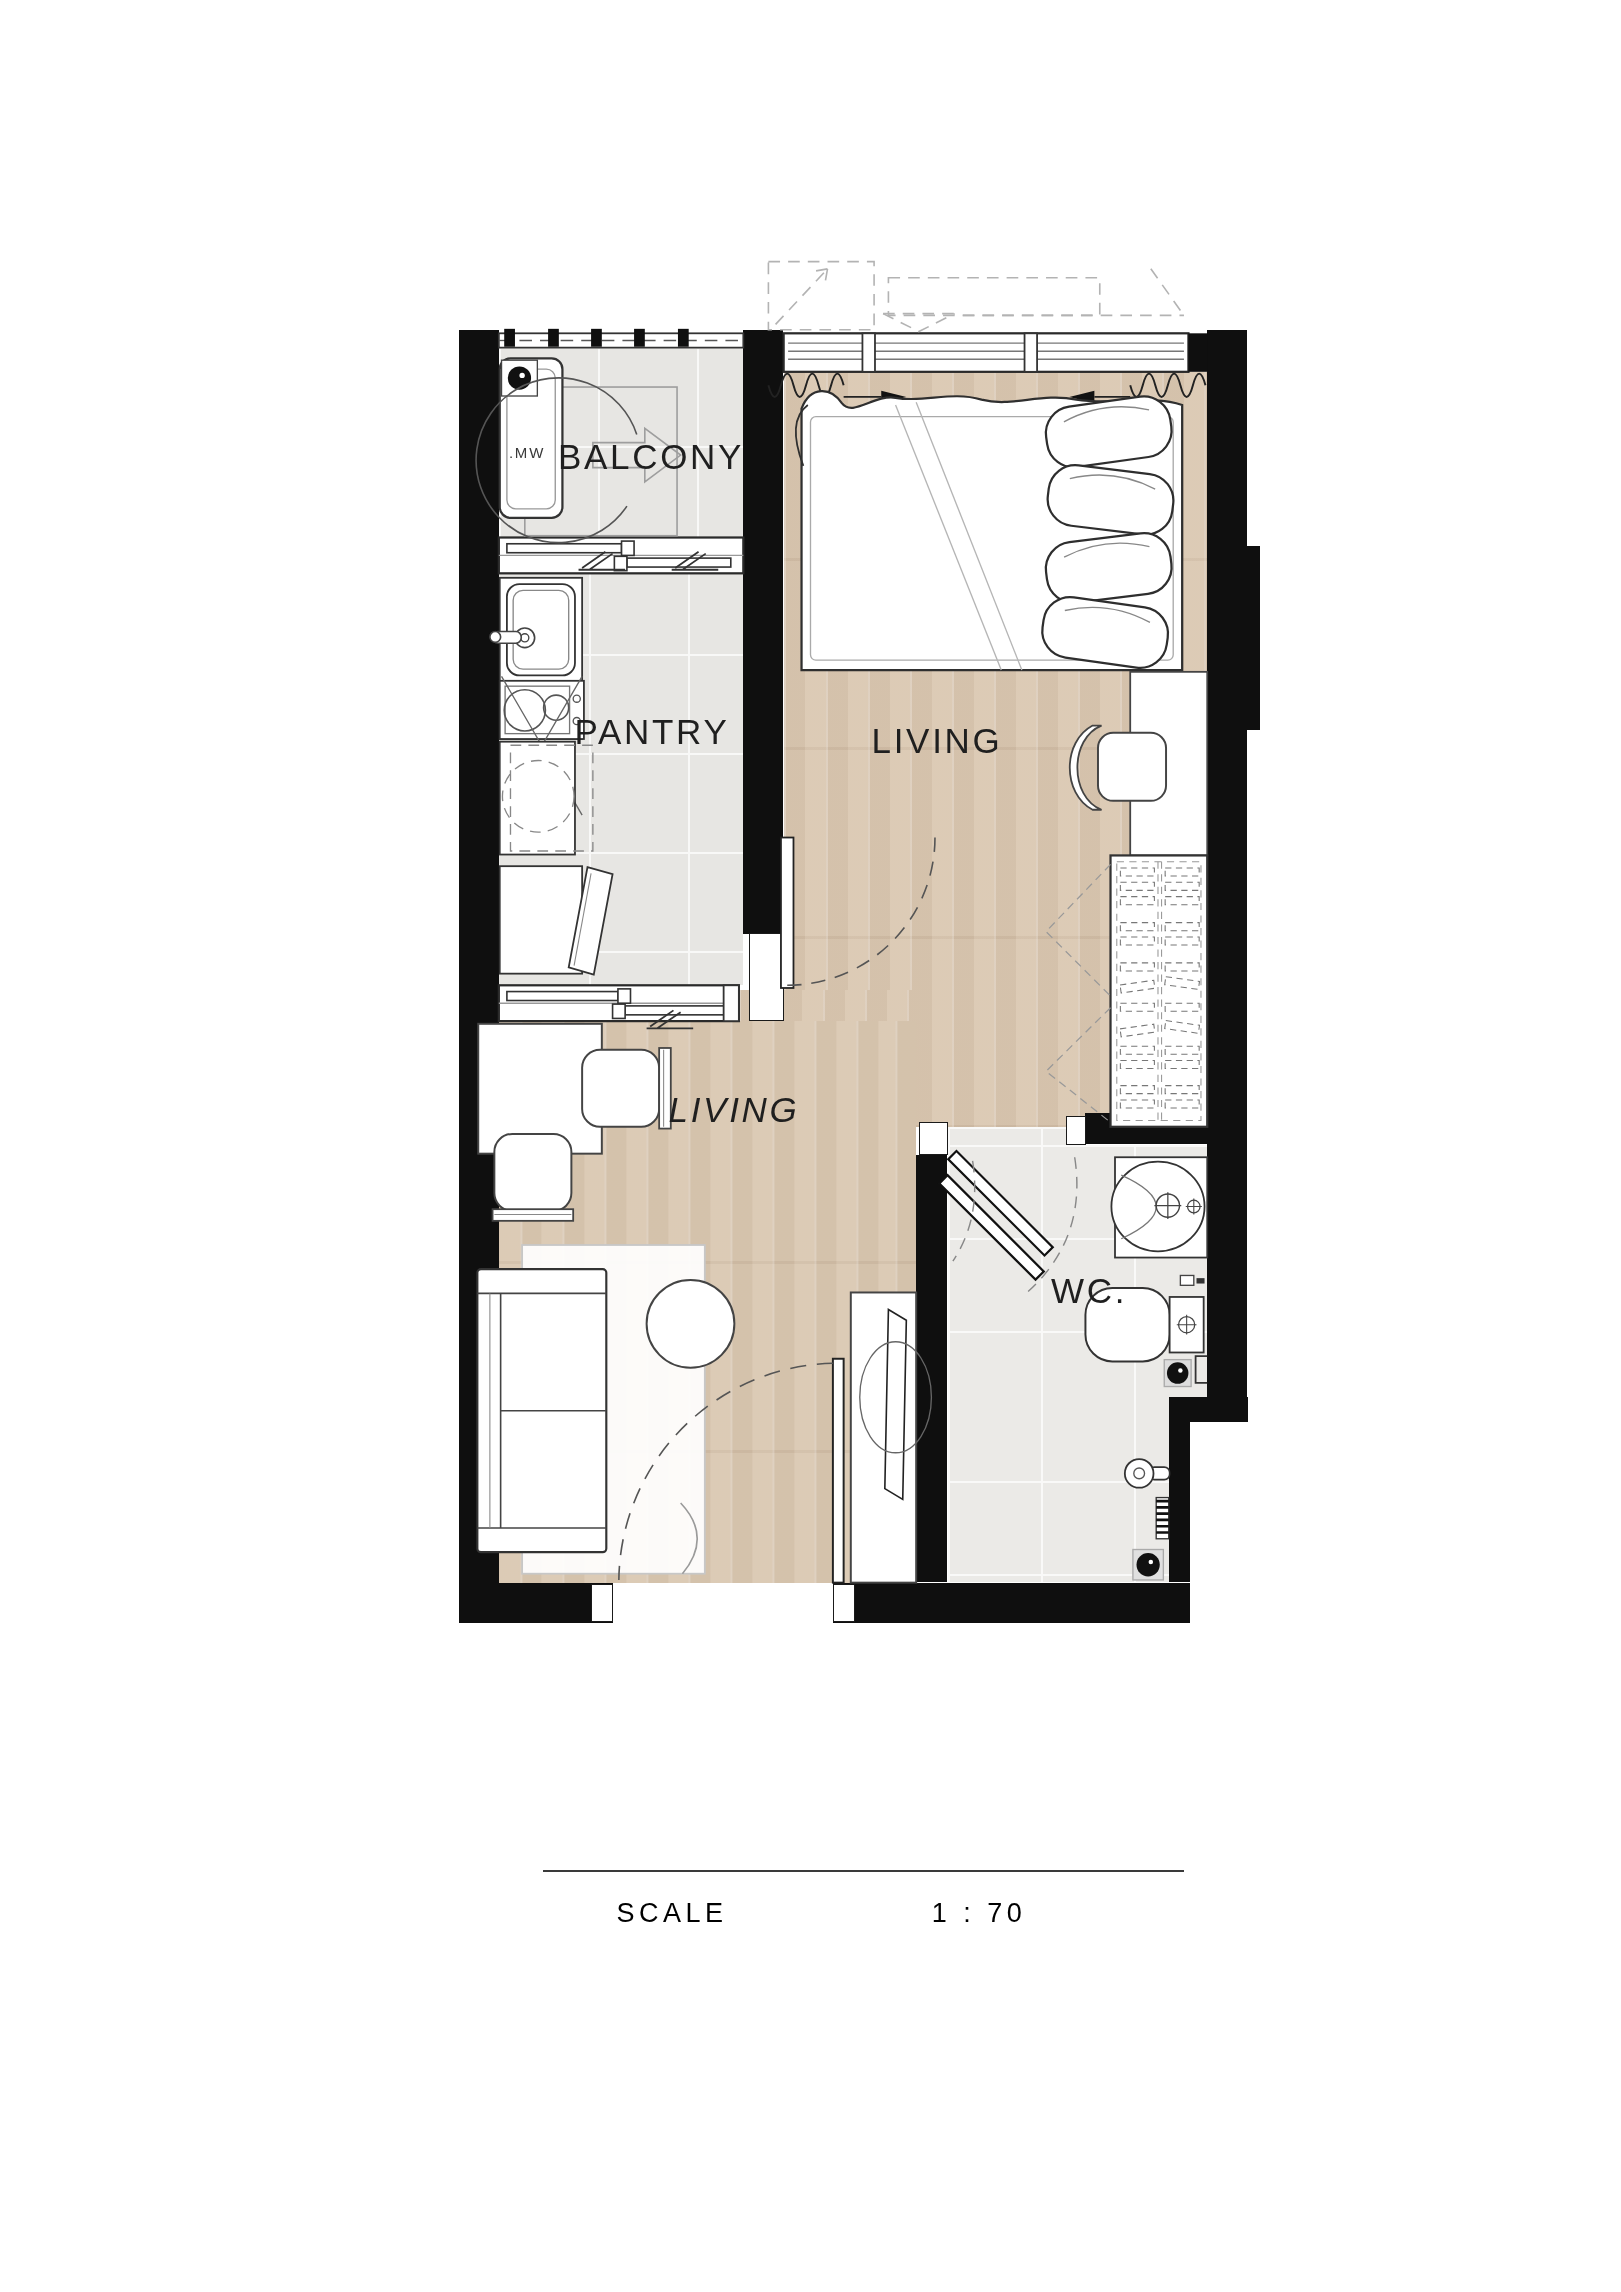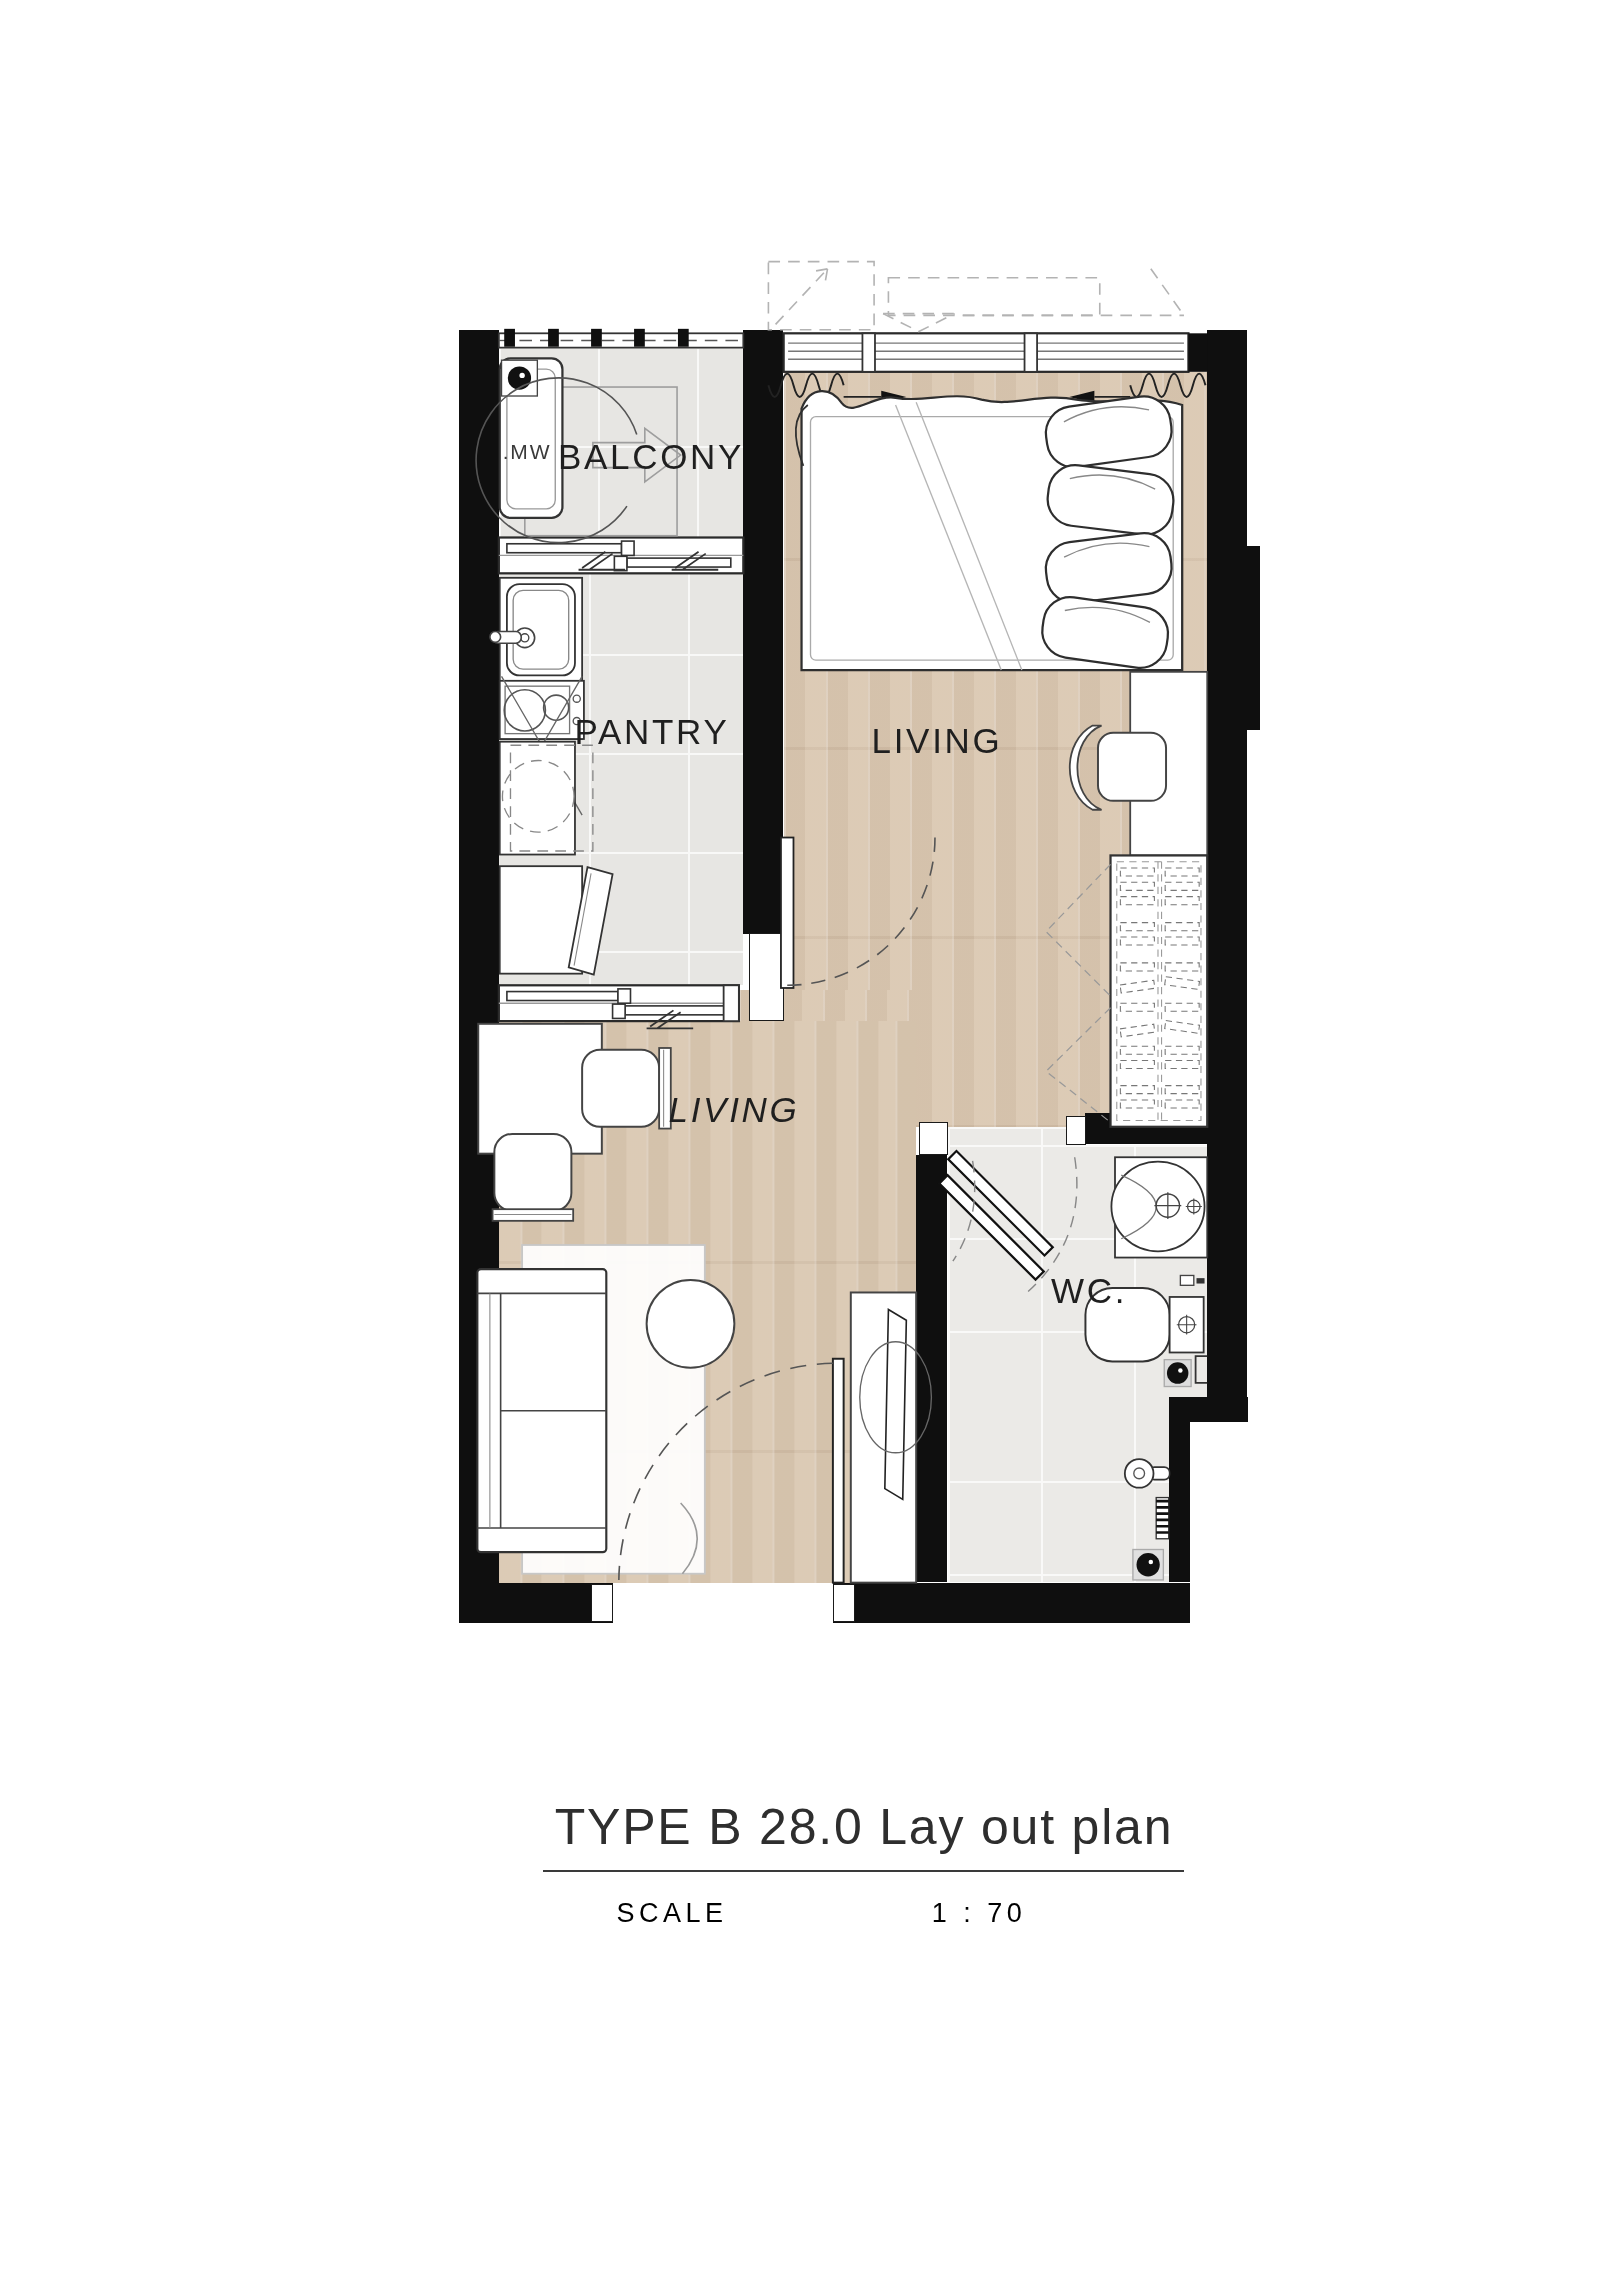--- a/index.html
+++ b/index.html
@@ -24,7 +24,7 @@
   
   .lbl{position:absolute;transform:translate(-50%,-50%);color:#1f1f1f;font-size:35px;
        letter-spacing:2.7px;white-space:nowrap;}
-  .lbl.small{font-size:21px;color:#3a3a3a;letter-spacing:1.8px;}
+  .lbl.small{font-size:15px;color:#3a3a3a;letter-spacing:1.8px;}
   .title{position:absolute;transform:translate(-50%,-50%);font-size:50px;letter-spacing:1.8px;
          color:#2e2e2e;white-space:nowrap;}
   .underline{position:absolute;border-top:2.7px solid #3a3a3a;height:0;}

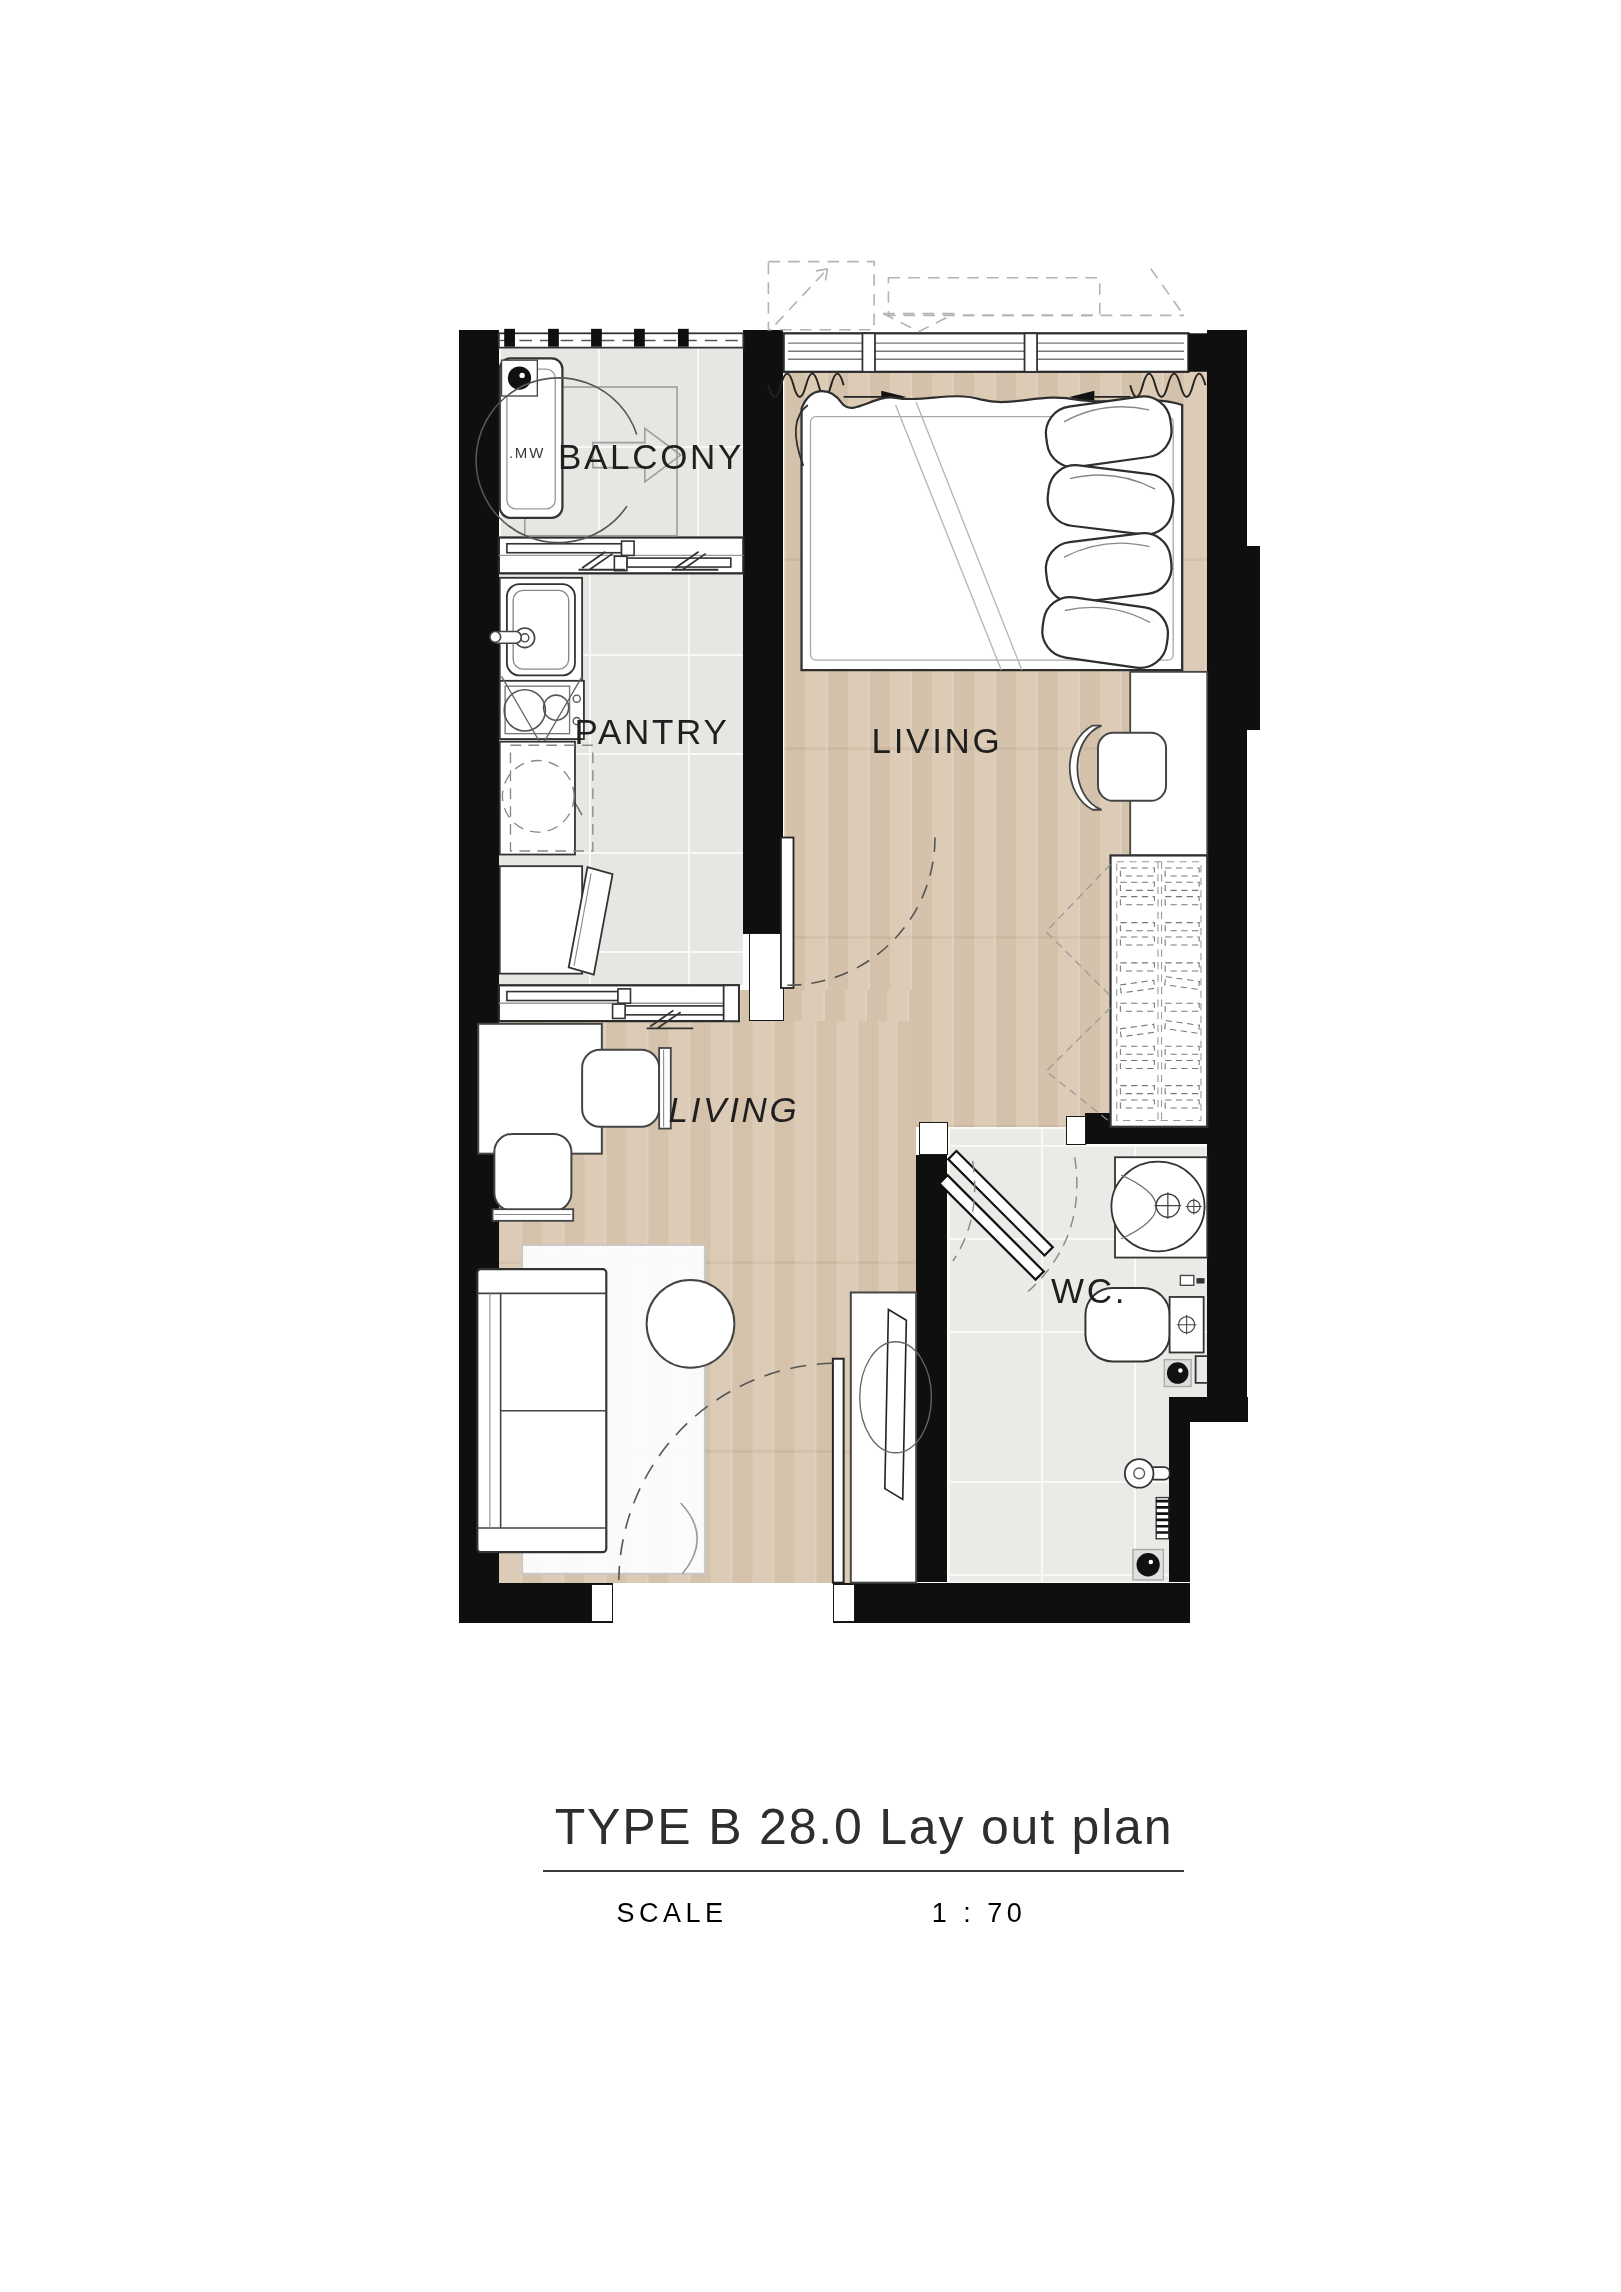--- a/index.html
+++ b/index.html
@@ -348,7 +348,6 @@
   <div class="lbl" style="left:734px;top:1110px;font-style:italic;">LIVING</div>
   <div class="lbl" style="left:1045px;top:1291px;margin-left:44px;">WC.</div>
 
-  <div class="title" style="left:864px;top:1827px;">TYPE B 28.0 Lay out plan</div>
   <div class="underline" style="left:543px;top:1870px;width:641px;"></div>
   <div class="scaletxt" style="left:672px;top:1913px;">SCALE</div>
   <div class="scaletxt" style="left:979px;top:1913px;">1 : 70</div>

